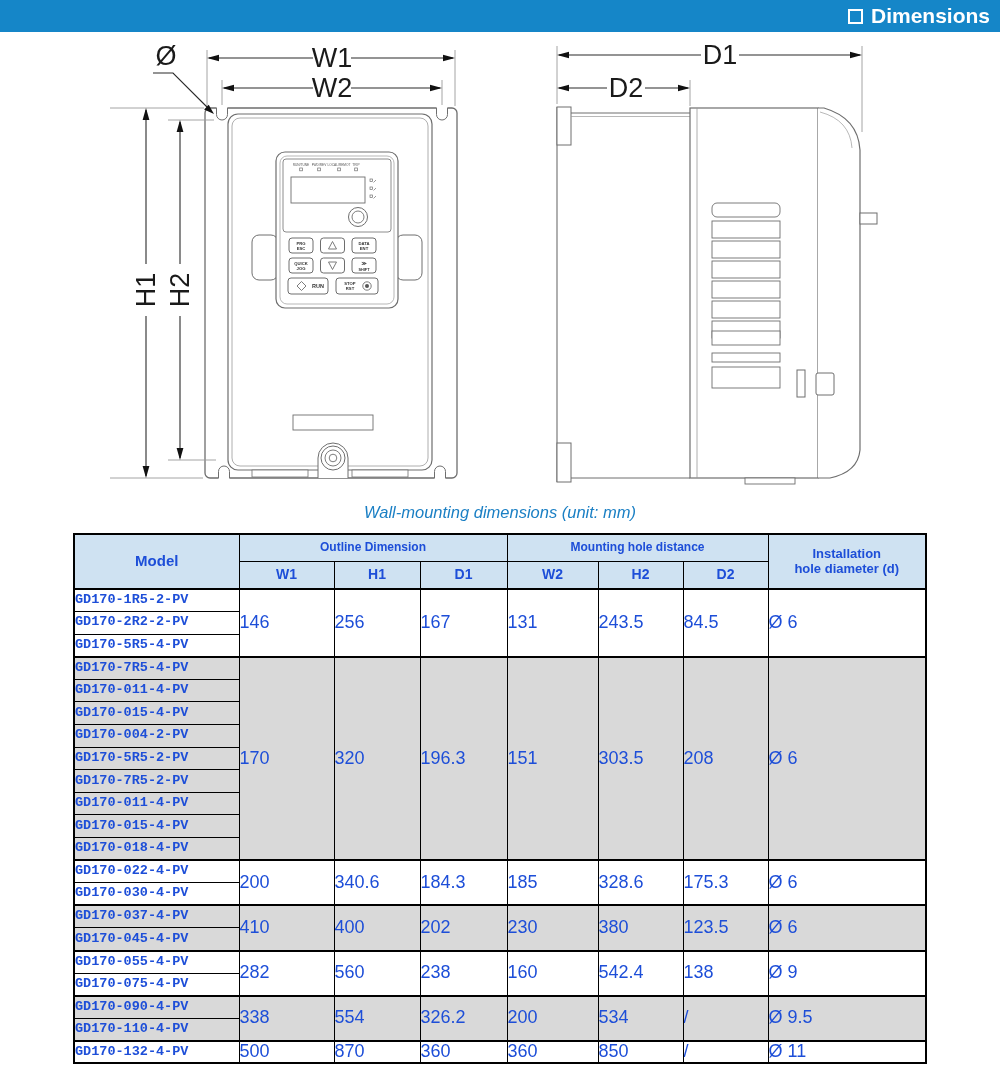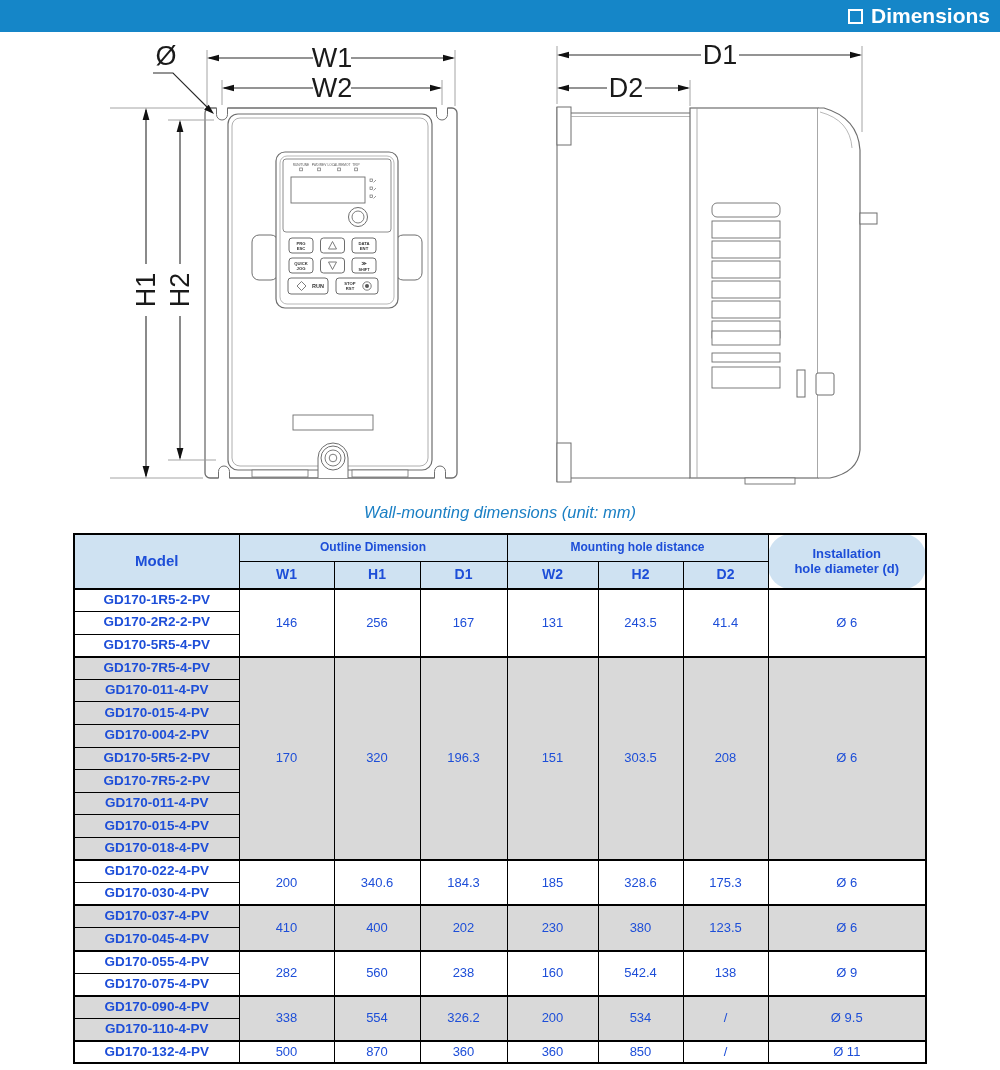--- a/index.html
+++ b/index.html
@@ -58,7 +58,7 @@
   th.group-head{font-size:12px;}
   th.model-head{font-size:15px;}
   th.sub-head{font-size:14px;}
-  th.install-head{font-size:13px;line-height:1.25;border-radius:23px;}
+  th.install-head{font-size:13px;line-height:1.25;}
   table.dims tbody tr{height:22.6px;}
   table.dims tbody tr.group-start td{border-top:2px solid #000;}
   table.dims tbody tr.shaded td{background:var(--row-shaded);}

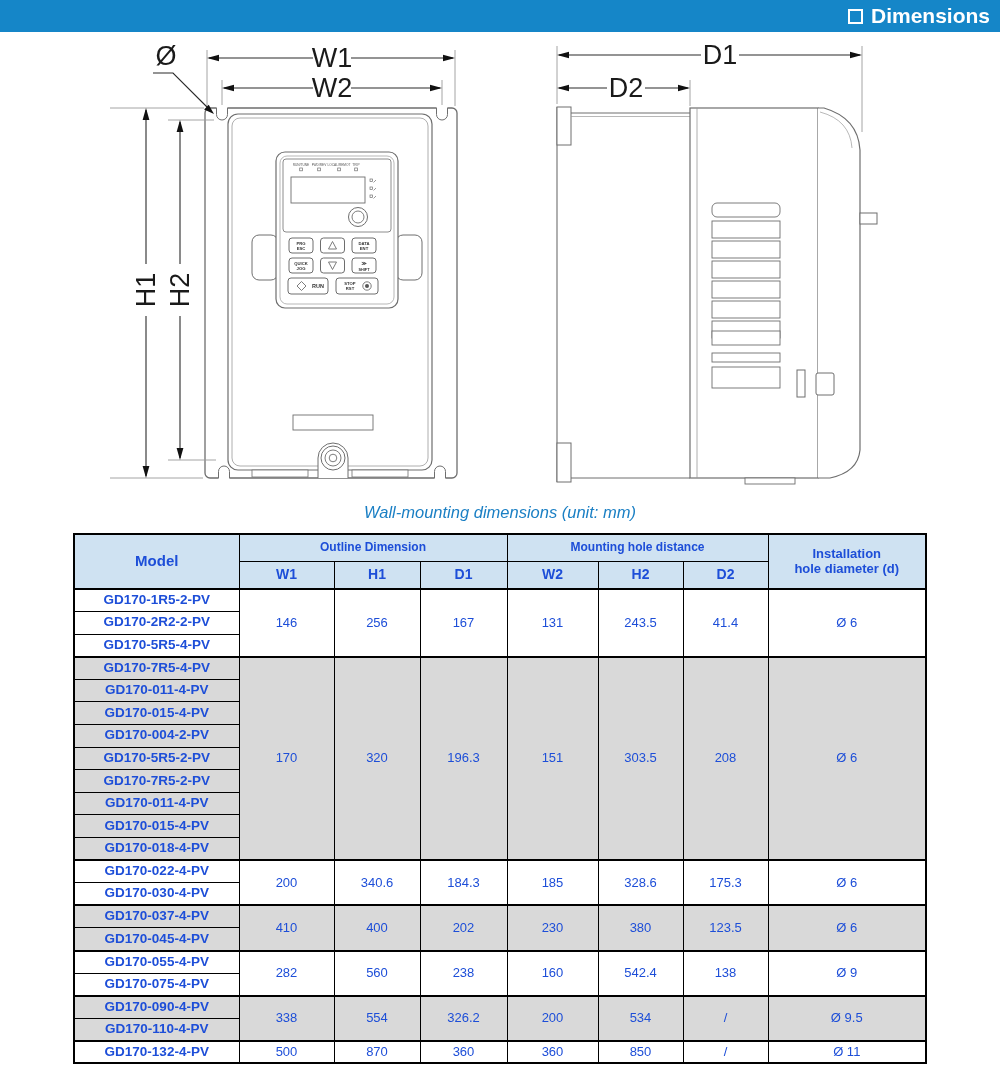--- a/index.html
+++ b/index.html
@@ -63,7 +63,7 @@
   table.dims tbody tr.group-start td{border-top:2px solid #000;}
   table.dims tbody tr.shaded td{background:var(--row-shaded);}
   td.model-cell{
-    text-align:center;font-weight:bold;font-size:13.5px;padding-left:5px;
+    text-align:left;font-weight:bold;font-size:13.5px;padding-left:5px;font-family:Liberation Mono, monospace;
   }
   td.value-cell{text-align:center;font-size:13px;}
 </style>

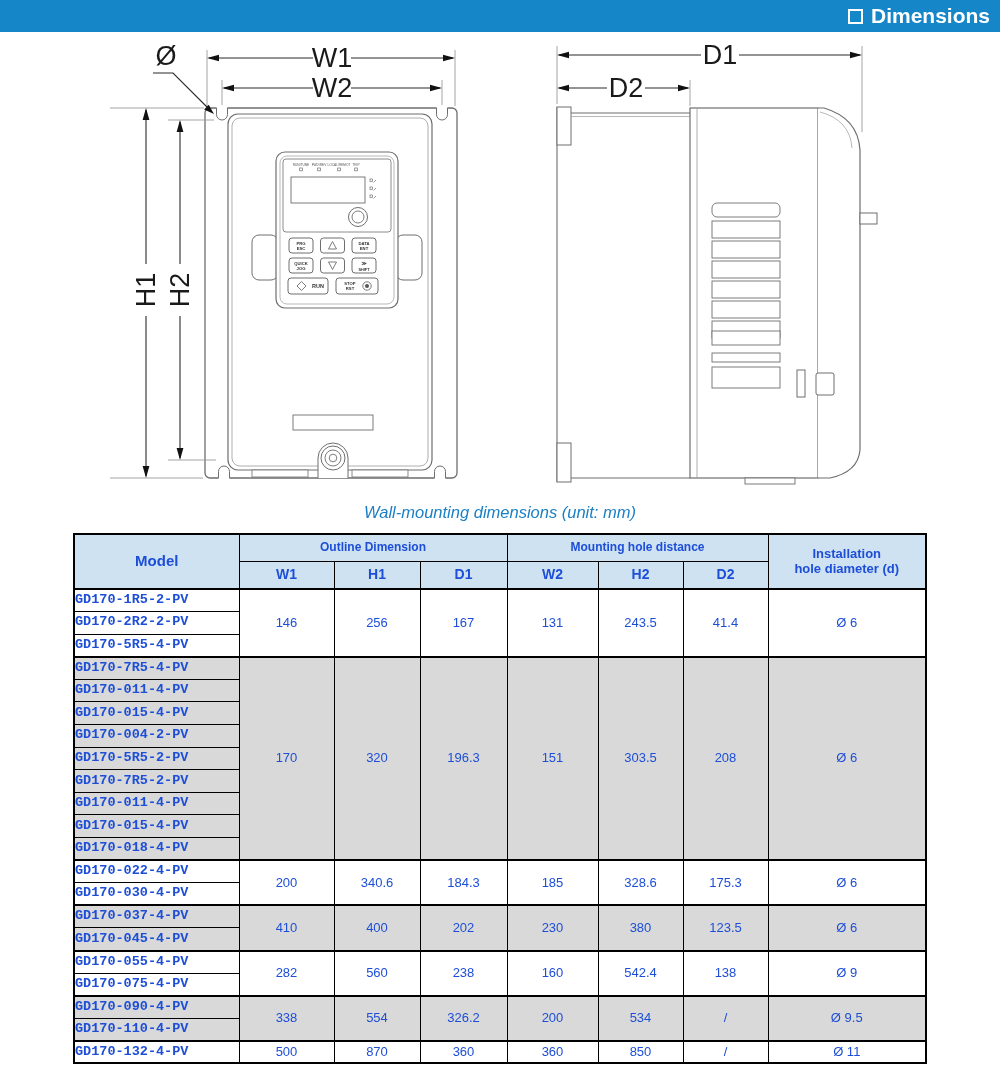--- a/index.html
+++ b/index.html
@@ -65,7 +65,7 @@
   td.model-cell{
     text-align:left;font-weight:bold;font-size:13.5px;padding-left:5px;font-family:Liberation Mono, monospace;
   }
-  td.value-cell{text-align:center;font-size:13px;}
+  td.value-cell{font-size:18px;}
 </style>
 </head>
 <body>

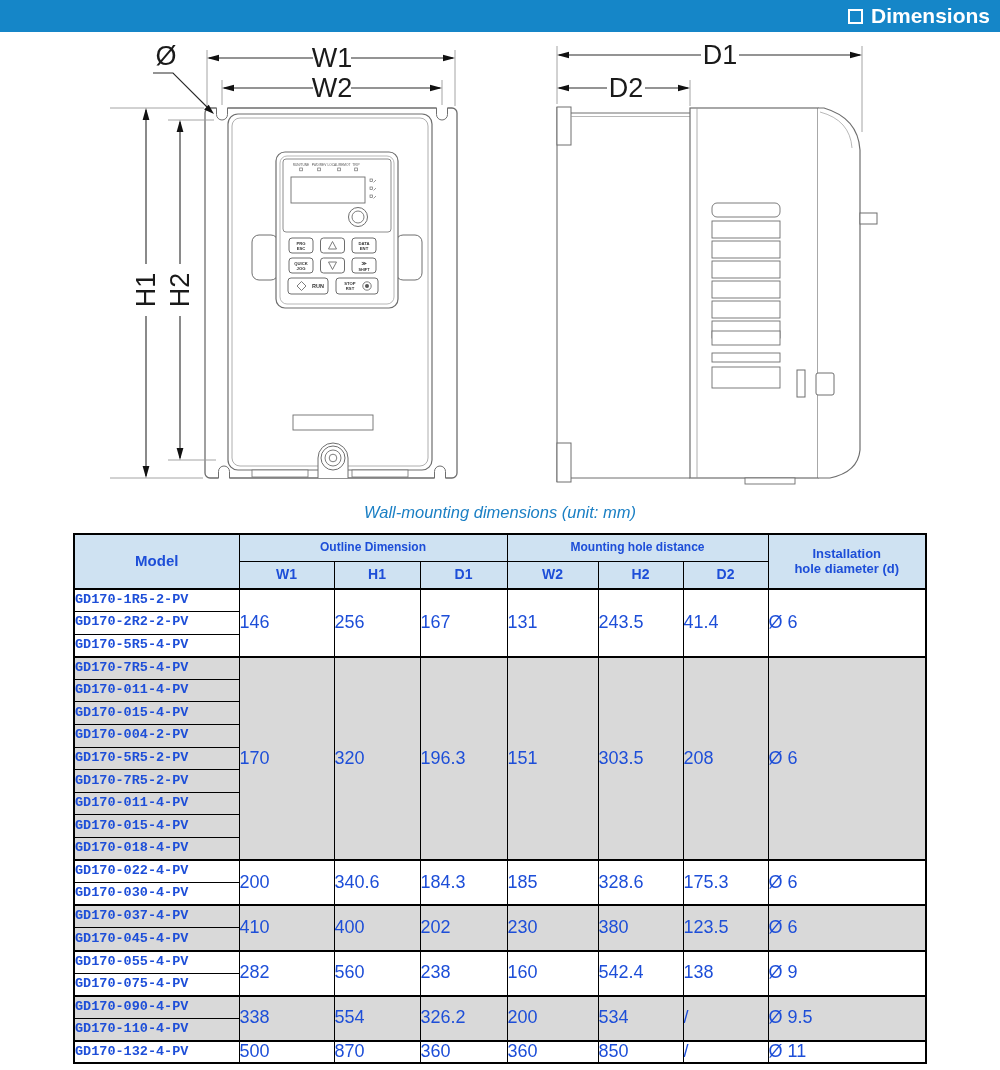--- a/index.html
+++ b/index.html
@@ -325,7 +325,7 @@
         <td class="value-cell" rowspan="3">167</td>
         <td class="value-cell" rowspan="3">131</td>
         <td class="value-cell" rowspan="3">243.5</td>
-        <td class="value-cell" rowspan="3">41.4</td>
+        <td class="value-cell" rowspan="3">84.5</td>
         <td class="value-cell diameter-cell" rowspan="3">Ø 6</td>
       </tr>
       <tr>

